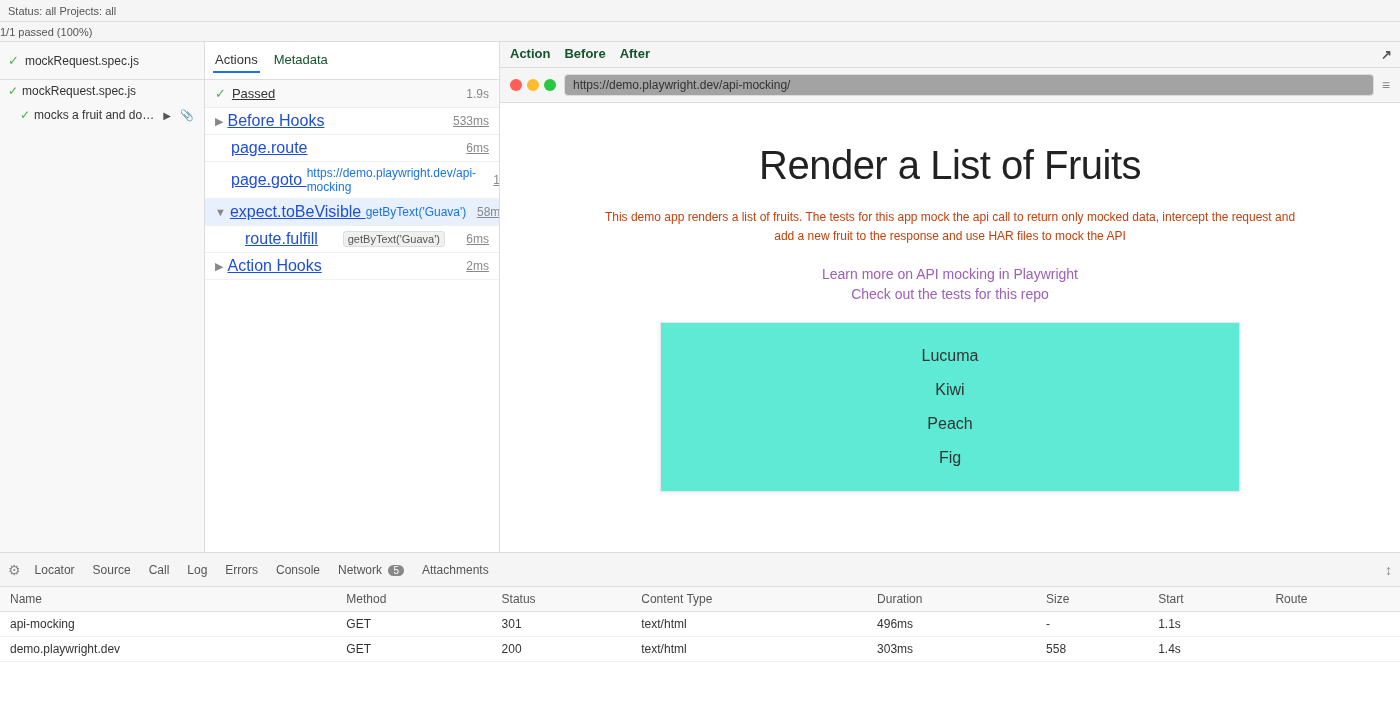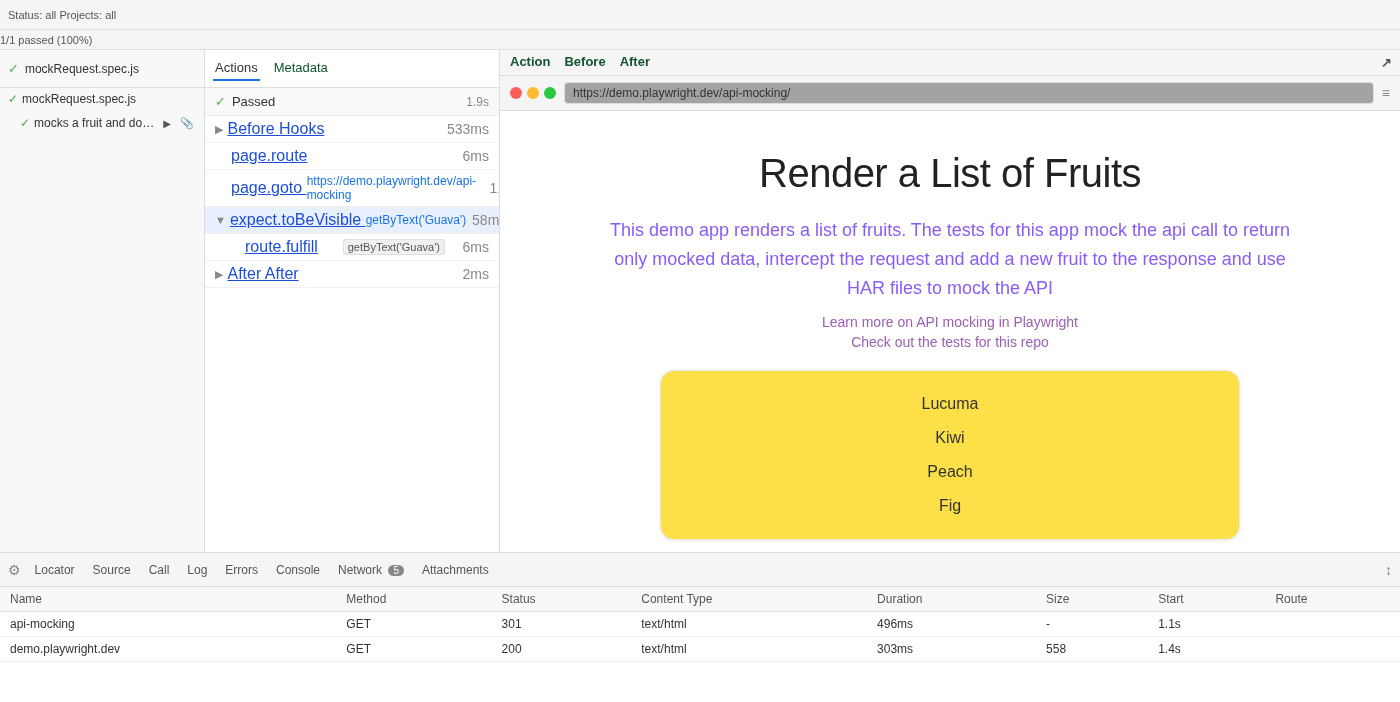--- a/index.html
+++ b/index.html
@@ -6,7 +6,7 @@
     body { font-family: -apple-system, BlinkMacSystemFont, 'Segoe UI', sans-serif; font-size: 13px; background: #f0f0f0; display: flex; flex-direction: column; height: 702px; overflow: hidden; }
 
     
-    .top-bar { display: flex; align-items: center; background: #f5f5f5; border-bottom: 1px solid #ddd; padding: 0 8px; height: 30px; font-size: 11px; color: #555; }
+    .top-bar { display: flex; align-items: center; background: #f5f5f5; border-bottom: 1px solid #ddd; padding: 0 8px; height: 22px; font-size: 11px; color: #555; }
 
     
     .main-area { display: flex; flex: 1; overflow: hidden; }

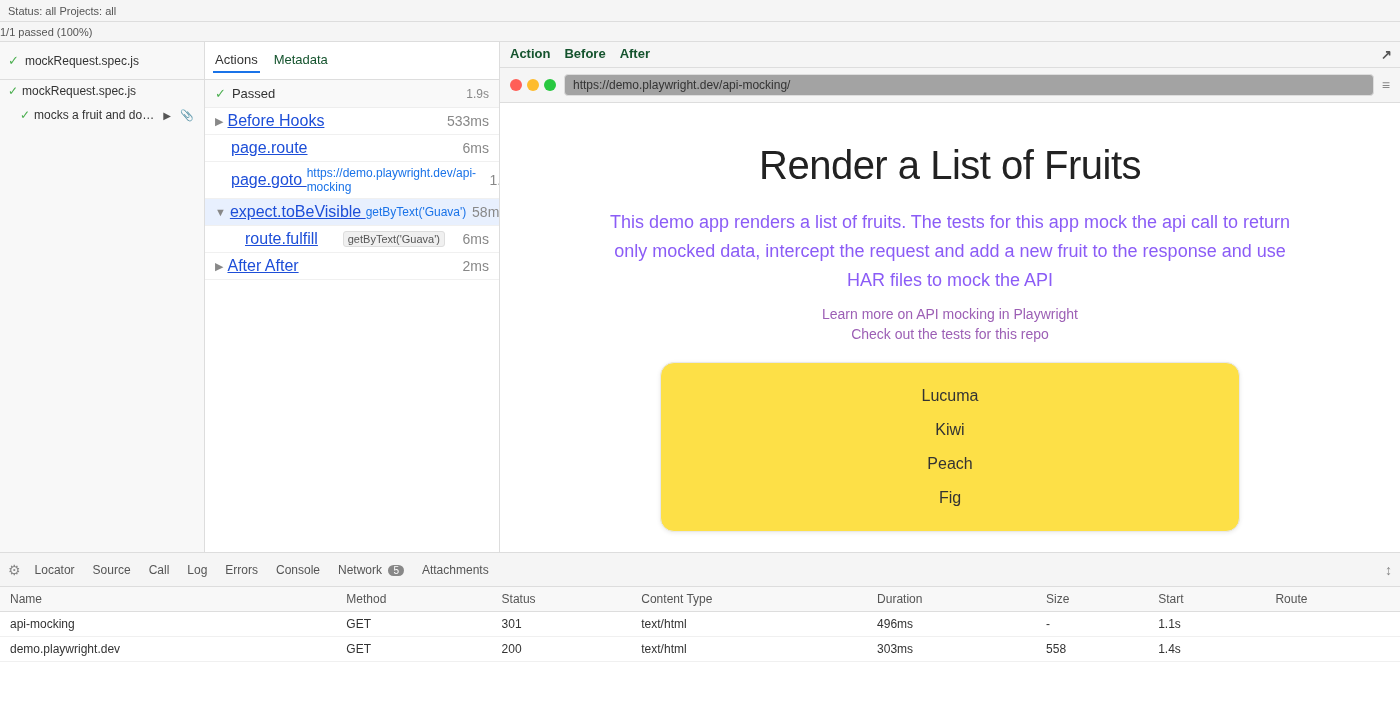--- a/index.html
+++ b/index.html
@@ -34,7 +34,7 @@
 
     .passed-row { display: flex; align-items: center; padding: 6px 10px; background: #f9f9f9; border-bottom: 1px solid #eee; }
     .passed-check { color: #4caf50; margin-right: 6px; font-size: 13px; }
-    .passed-label { font-size: 13px; color: #333; flex: 1; }
+    .passed-label { font-size: 13px; color: #333; flex: 1; text-decoration: underline; }
     .passed-time { font-size: 12px; color: #888; }
 
     .action-row { display: flex; align-items: center; padding: 4px 10px; border-bottom: 1px solid #f0f0f0; cursor: pointer; }

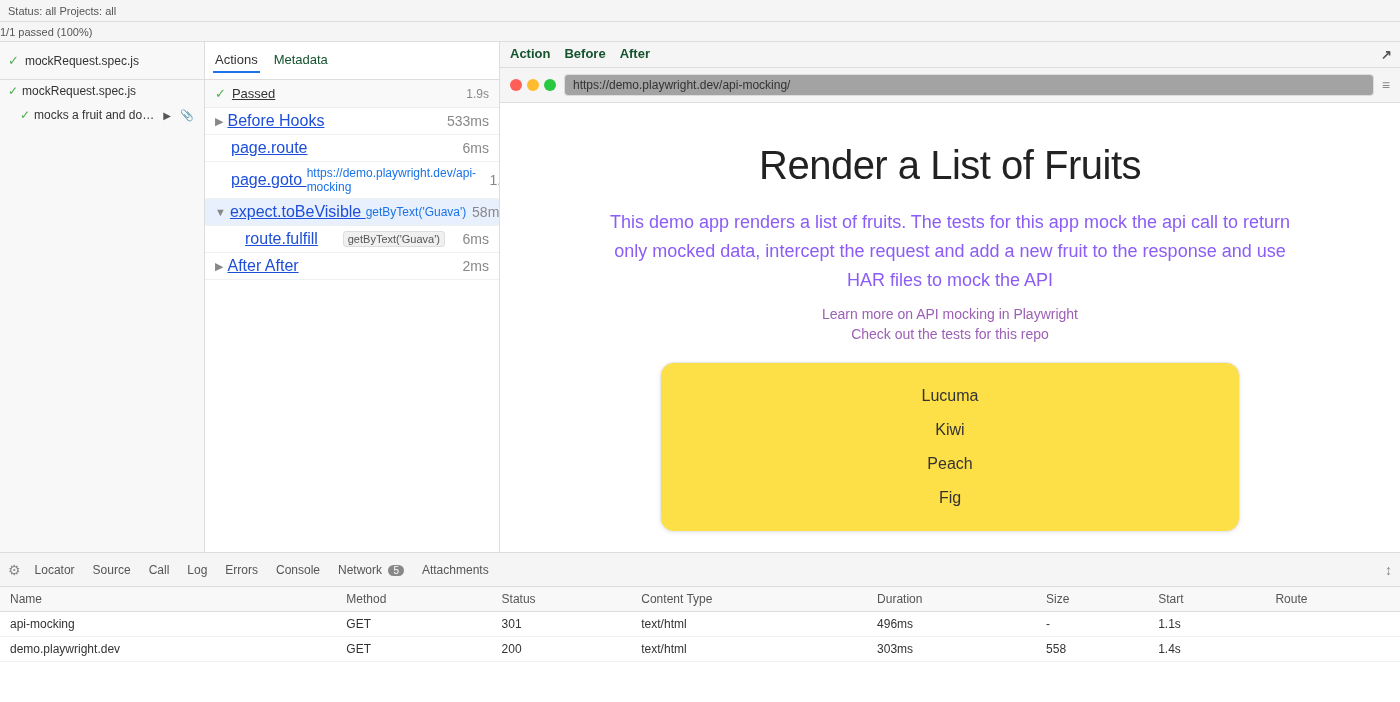--- a/index.html
+++ b/index.html
@@ -42,7 +42,7 @@
     .action-label { font-size: 16px; color: #1d4ed8; flex: 1; text-decoration: underline; }
     .action-link { color: #1a73e8; text-decoration: none; font-size: 12px; }
     .action-badge { background: #f0f0f0; border: 1px solid #ddd; border-radius: 3px; padding: 1px 4px; font-size: 11px; color: #555; margin-right: 4px; }
-    .action-time { font-size: 14px; color: #888; min-width: 40px; text-align: right; }
+    .action-time { font-size: 12px; color: #888; min-width: 40px; text-align: right; text-decoration: underline; }
     .sub-row { padding-left: 26px; }
     .sub-sub-row { padding-left: 40px; }
 

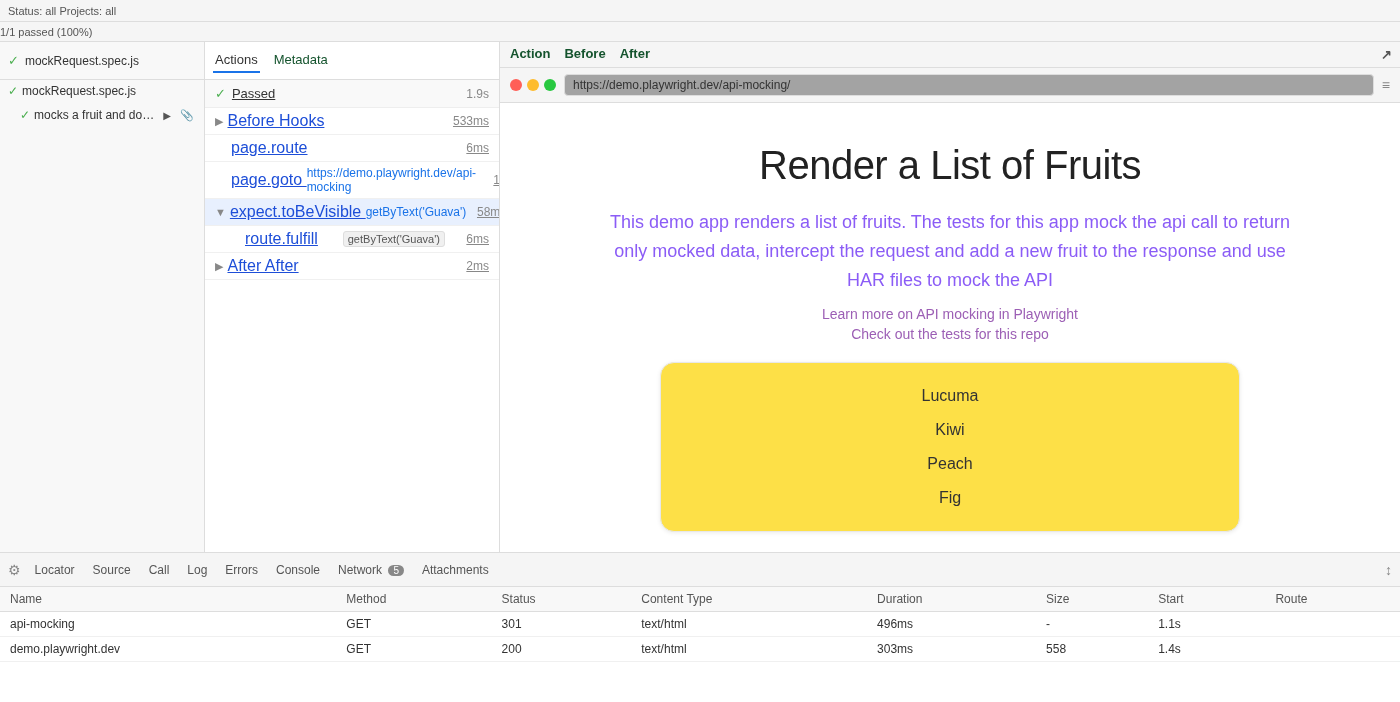--- a/index.html
+++ b/index.html
@@ -65,7 +65,7 @@
     .browser-content { flex: 1; background: #fff; display: flex; align-items: flex-start; justify-content: center; padding: 40px 20px; overflow-y: auto; }
     .page-center { text-align: center; max-width: 700px; width: 100%; }
     .page-title { font-size: 40px; font-weight: 300; color: #222; margin-bottom: 20px; letter-spacing: -0.5px; }
-    .page-desc { font-size: 18px; color: #8b5cf6; line-height: 1.6; margin-bottom: 12px; }
+    .page-desc { font-size: 12px; color: #c2410c; line-height: 1.6; margin-bottom: 20px; }
     .page-link { color: #9c5fb5; text-decoration: none; display: block; font-size: 14px; margin-bottom: 4px; }
     .fruits-card { background: #fde047; border: 1px solid #e8e8e8; border-radius: 14px; margin: 20px auto; max-width: 580px; padding: 16px 15px; box-shadow: 0 1px 4px rgba(0,0,0,0.08); }
     .fruit-item { padding: 8px 20px; font-size: 16px; color: #333; text-align: center; }

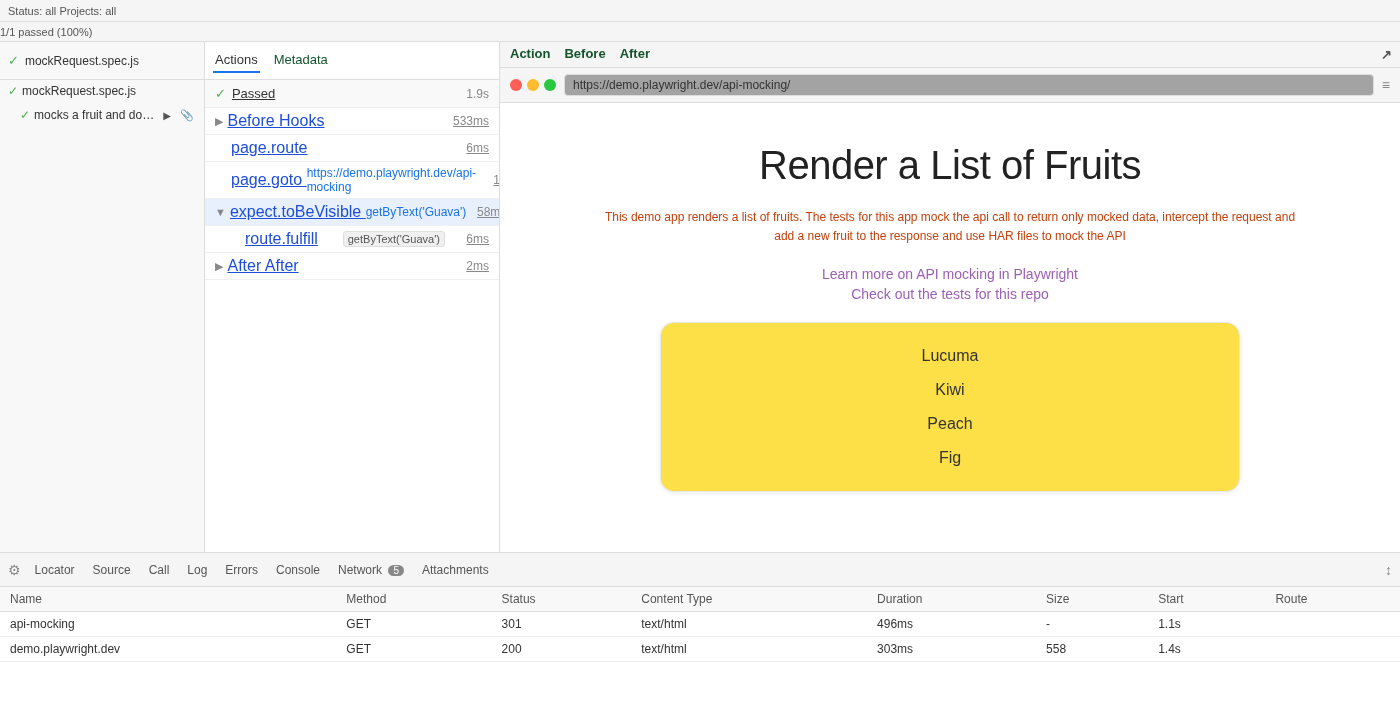--- a/index.html
+++ b/index.html
@@ -162,7 +162,7 @@
 
     <div class="action-row">
       <span class="action-arrow">▶</span>
-      <span class="action-label">After After</span>
+      <span class="action-label">Action Hooks</span>
       <span class="action-time">2ms</span>
     </div>
   </div>

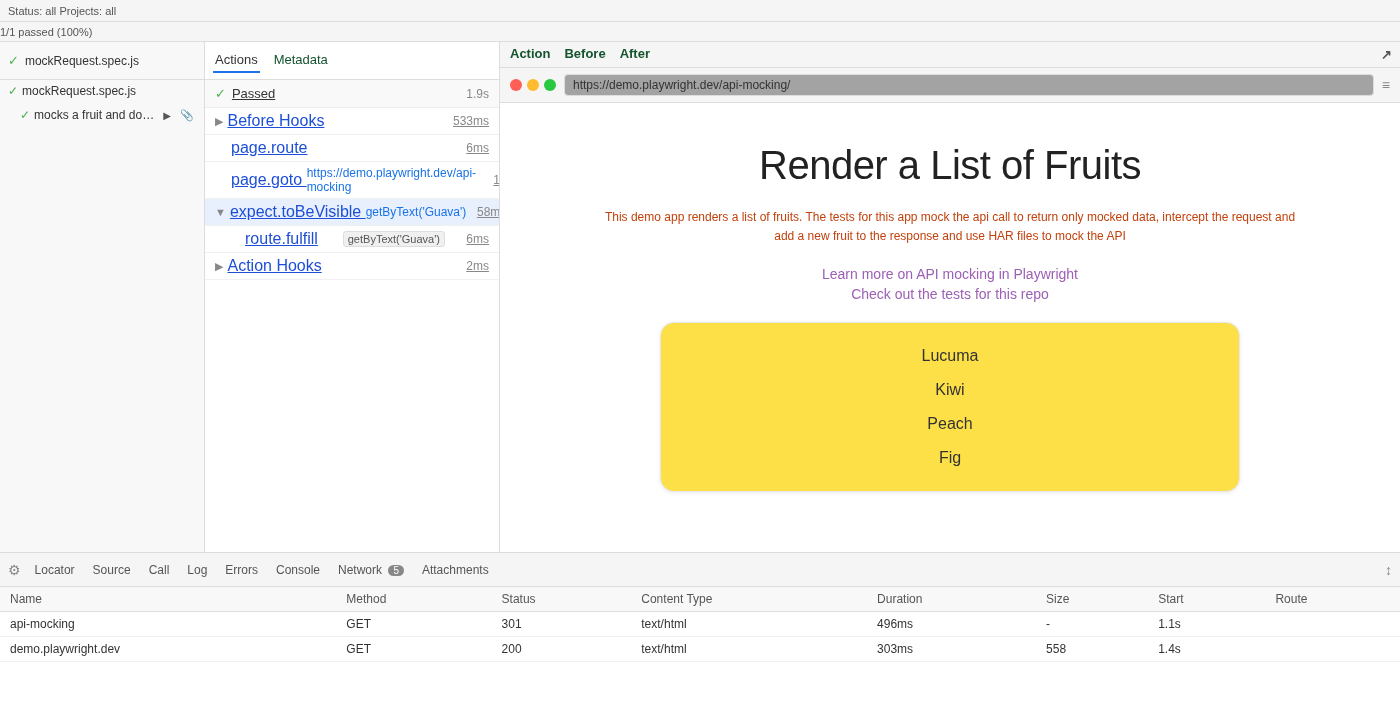--- a/index.html
+++ b/index.html
@@ -67,7 +67,7 @@
     .page-title { font-size: 40px; font-weight: 300; color: #222; margin-bottom: 20px; letter-spacing: -0.5px; }
     .page-desc { font-size: 12px; color: #c2410c; line-height: 1.6; margin-bottom: 20px; }
     .page-link { color: #9c5fb5; text-decoration: none; display: block; font-size: 14px; margin-bottom: 4px; }
-    .fruits-card { background: #fde047; border: 1px solid #e8e8e8; border-radius: 14px; margin: 20px auto; max-width: 580px; padding: 16px 15px; box-shadow: 0 1px 4px rgba(0,0,0,0.08); }
+    .fruits-card { background: #5eead4; border: 1px solid #e8e8e8; border-radius: 0; margin: 20px auto; max-width: 580px; padding: 16px 15px; box-shadow: 0 1px 4px rgba(0,0,0,0.08); }
     .fruit-item { padding: 8px 20px; font-size: 16px; color: #333; text-align: center; }
     .fruit-item.selected { background: #7eb2d4; color: #222; }
 

